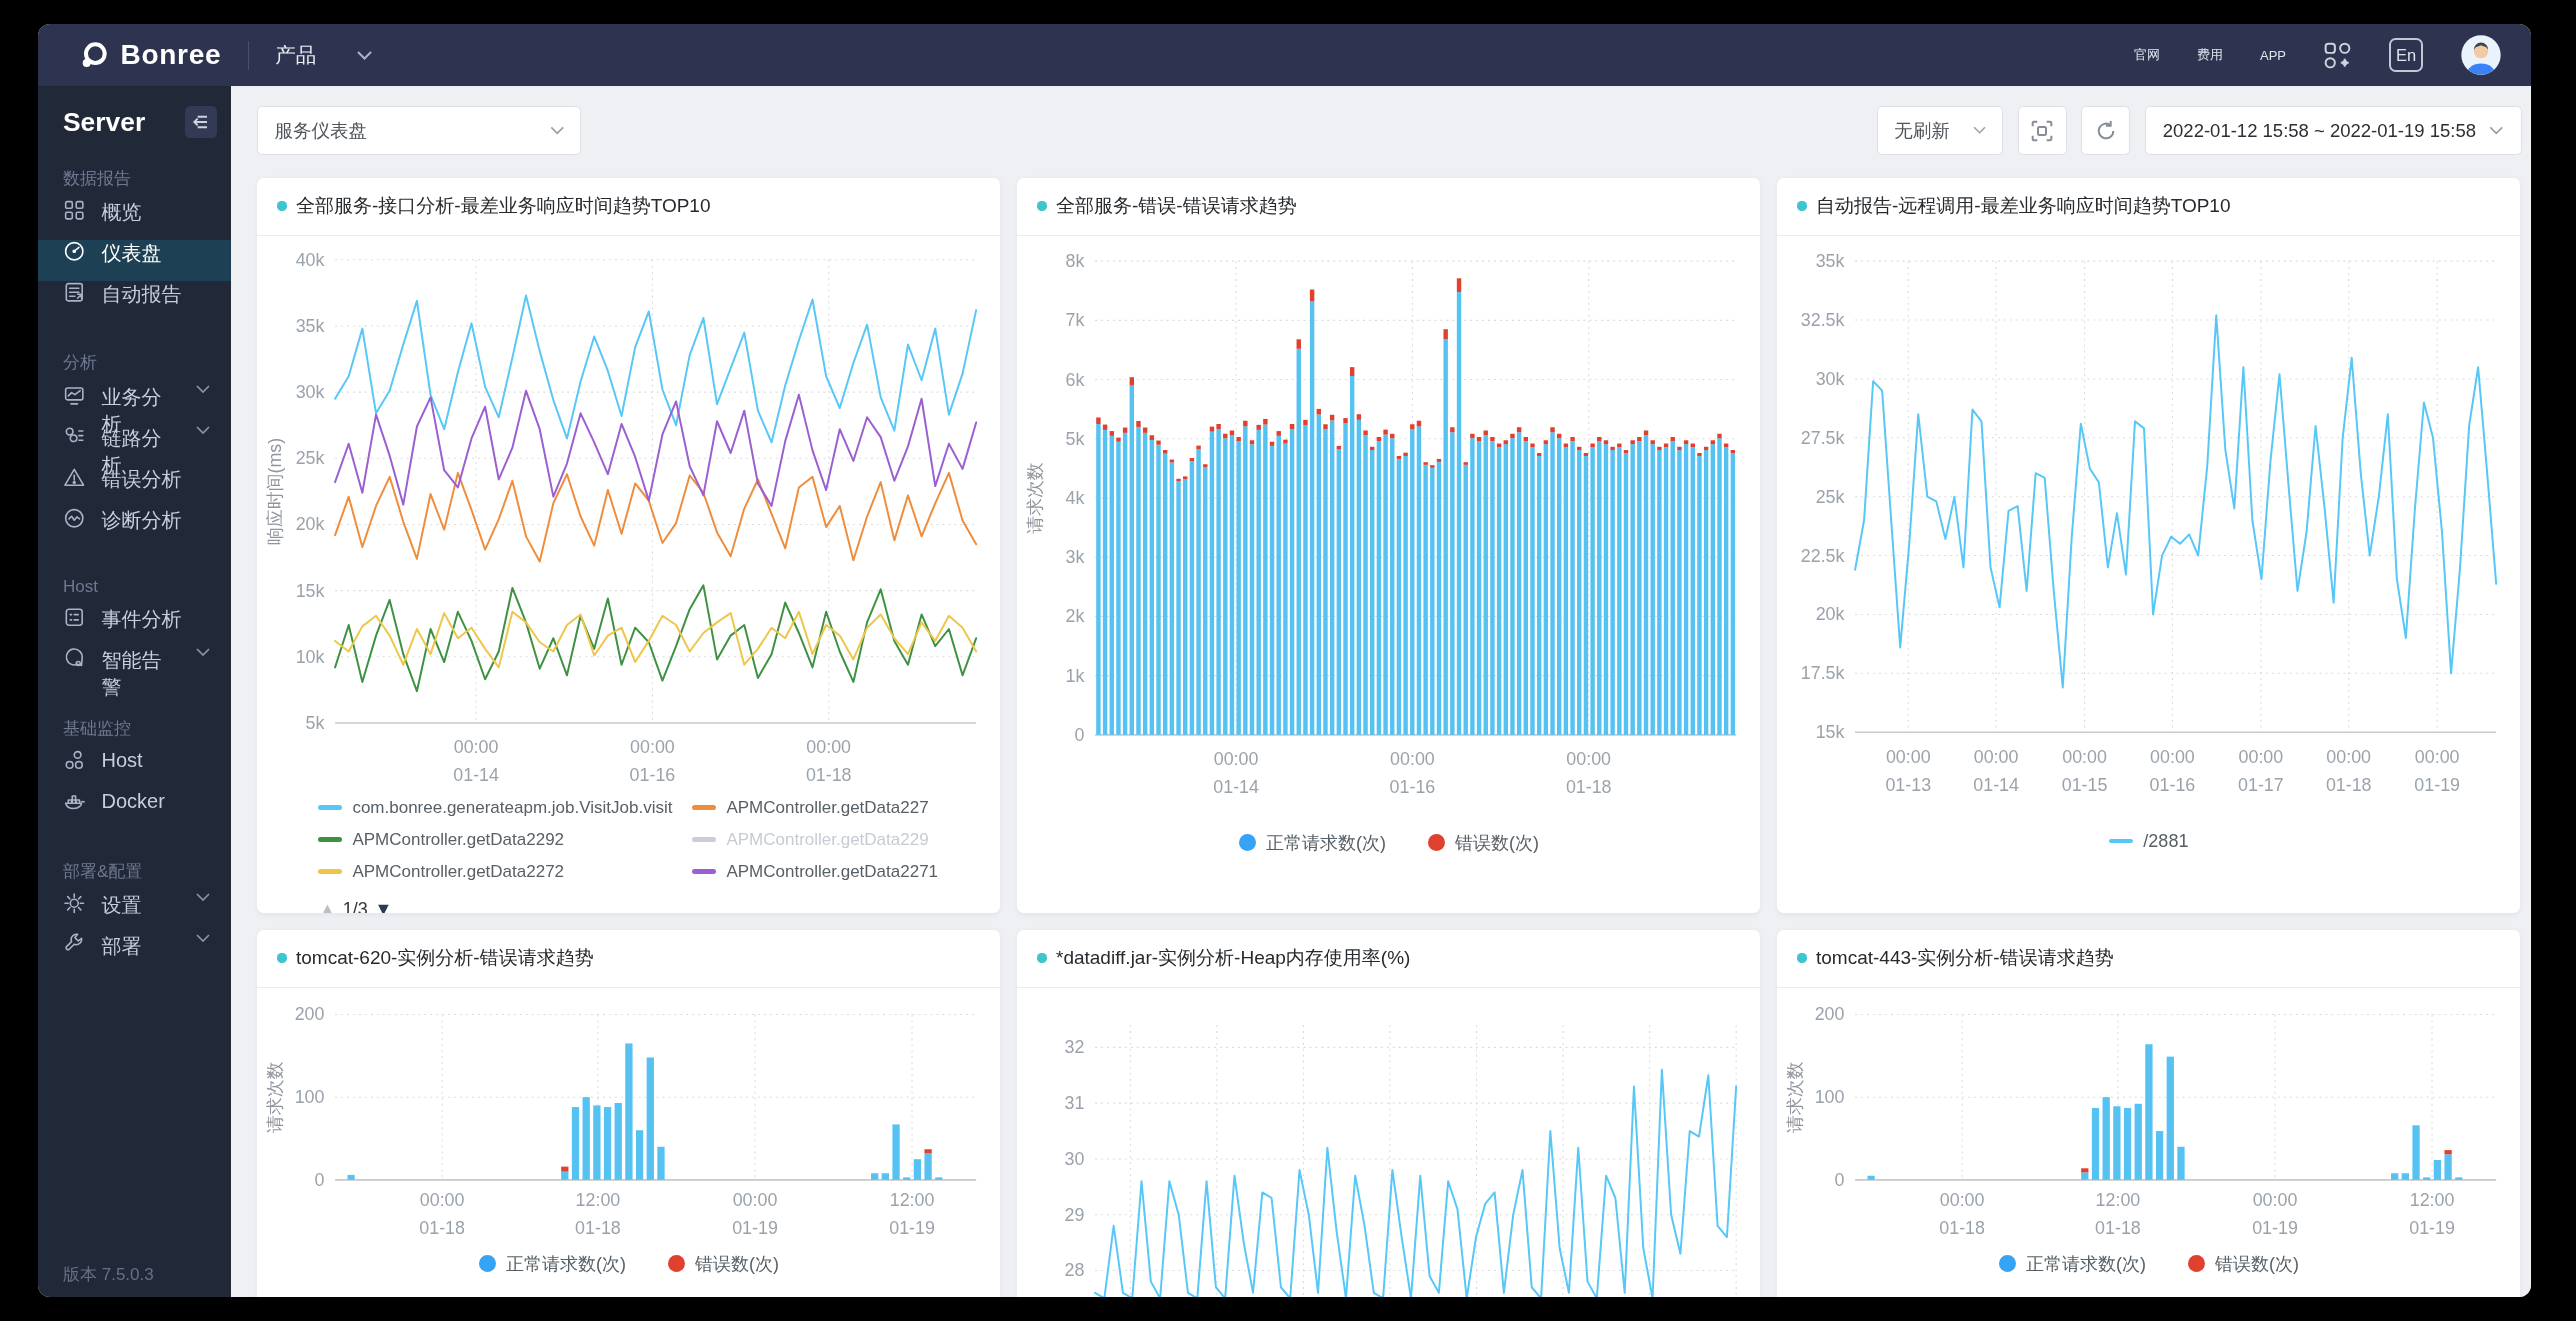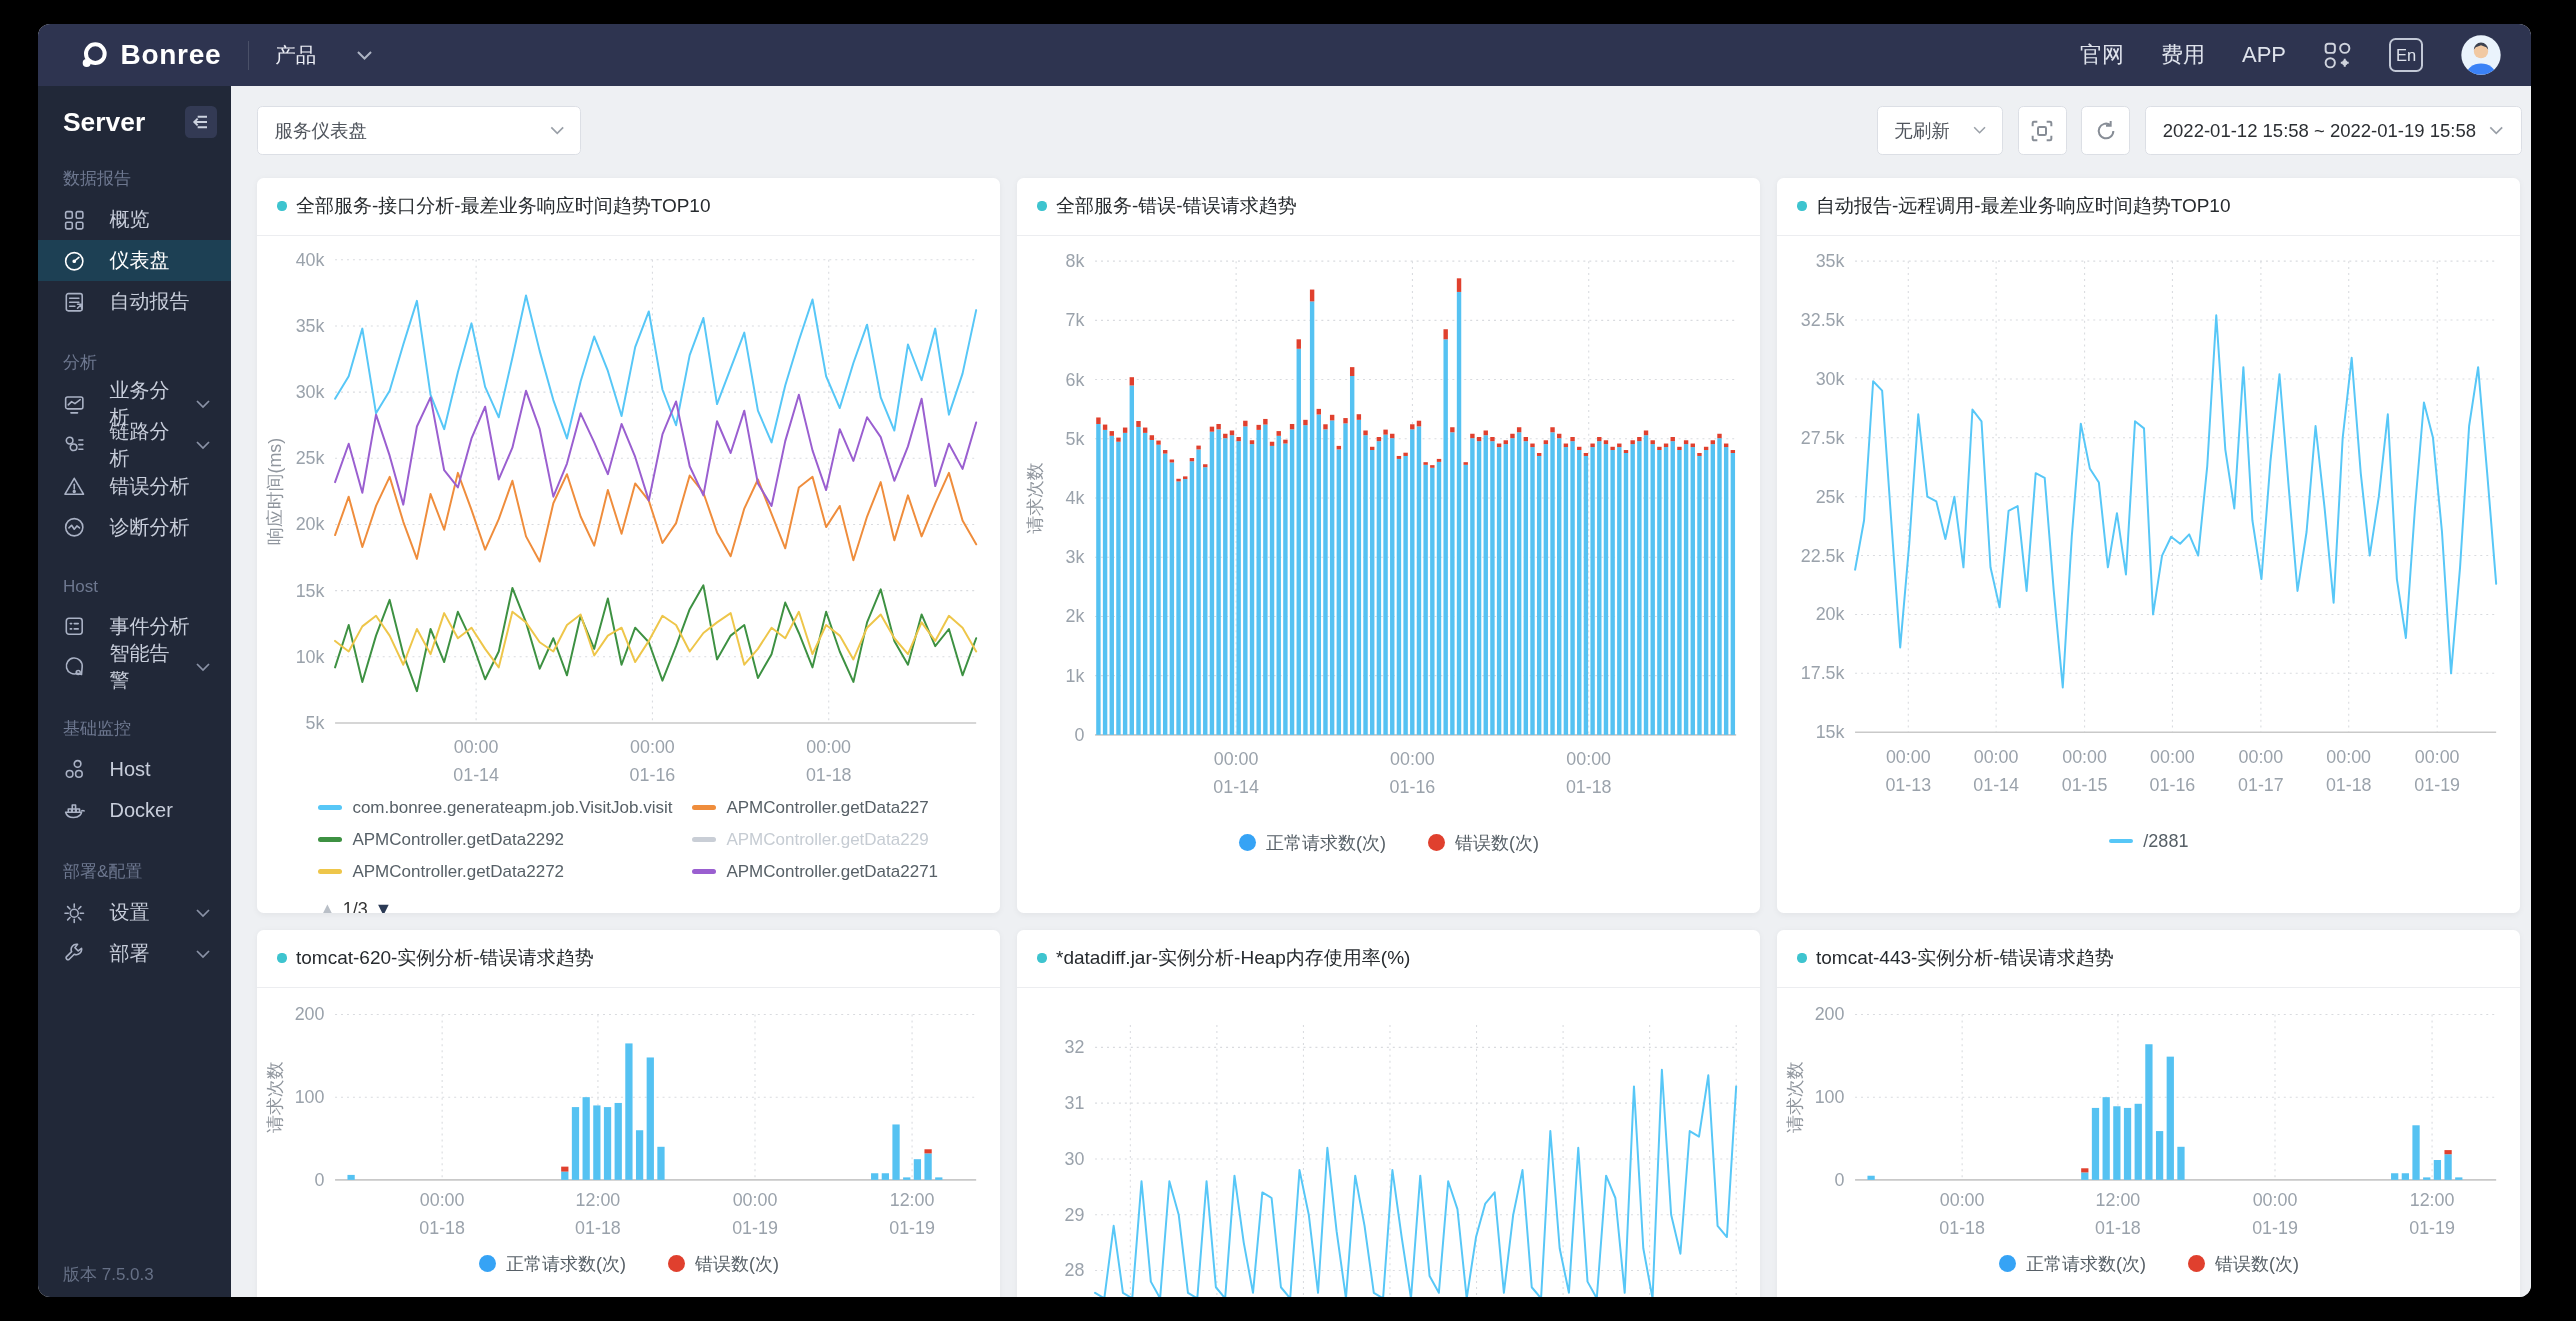--- a/index.html
+++ b/index.html
@@ -15,7 +15,7 @@
   .tb-product{font-size:20.5px;color:#eceef5;}
   .tb-prod-chev{margin-left:40px;display:flex;align-items:center;}
   .tb-right{margin-left:auto;display:flex;align-items:center;gap:37px;}
-  .tb-link{font-size:22px;color:#dfe3ec;cursor:pointer;}
+  .tb-link{font-size:13px;color:#dfe3ec;cursor:pointer;}
   .en-badge{width:30px;height:30px;border:2px solid #c2c8d6;border-radius:6.6px;display:flex;
     align-items:center;justify-content:center;font-size:16.5px;color:#dfe3ec;}
   

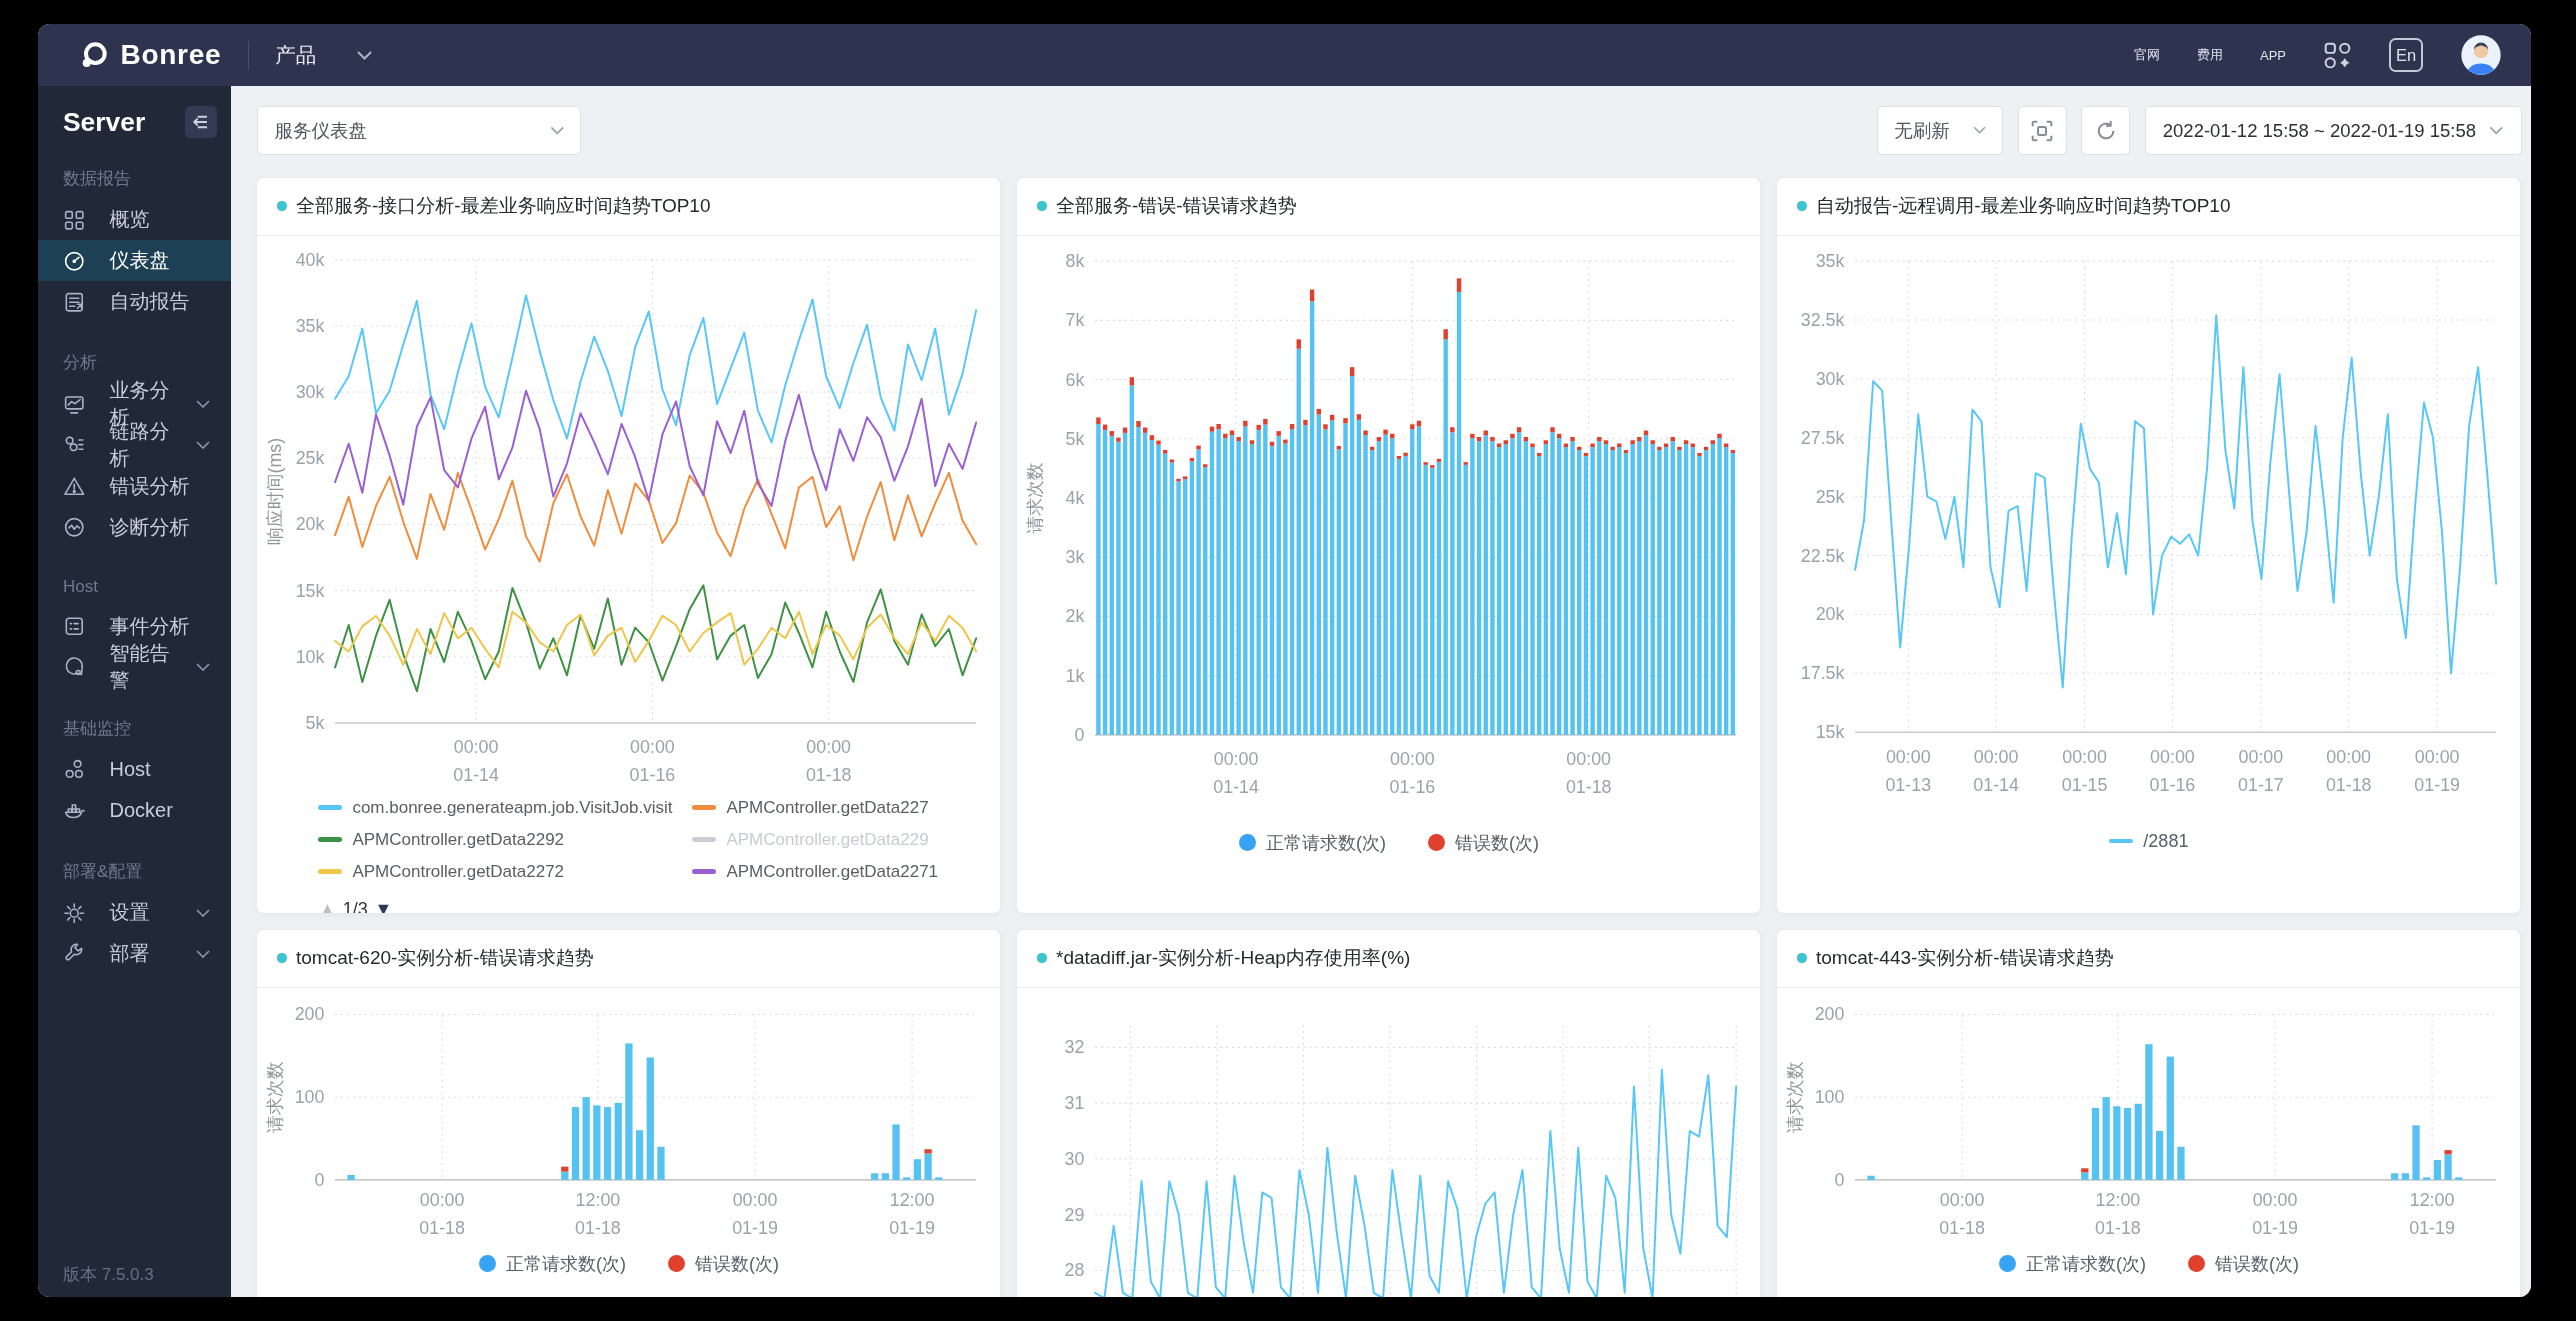--- a/index.html
+++ b/index.html
@@ -26,7 +26,7 @@
   .sb-collapse{width:32px;height:32px;border-radius:5.3px;background:#333a54;display:flex;
     align-items:center;justify-content:center;cursor:pointer;}
   .sb-section-label{font-size:17px;color:#6e7890;margin:29px 0 9.3px 25px;}
-  .sb-item{height:41px;display:flex;align-items:center;padding:0 20px 0 25px;gap:24px;
+  .sb-item{height:41px;display:flex;align-items:flex-start;padding:0 20px 0 25px;gap:16px;
     font-size:20px;color:#c8cedb;cursor:pointer;}
   .sb-item.active{background:#1d4054;color:#fff;}
   .sb-item .chev{margin-left:auto;display:flex;}

